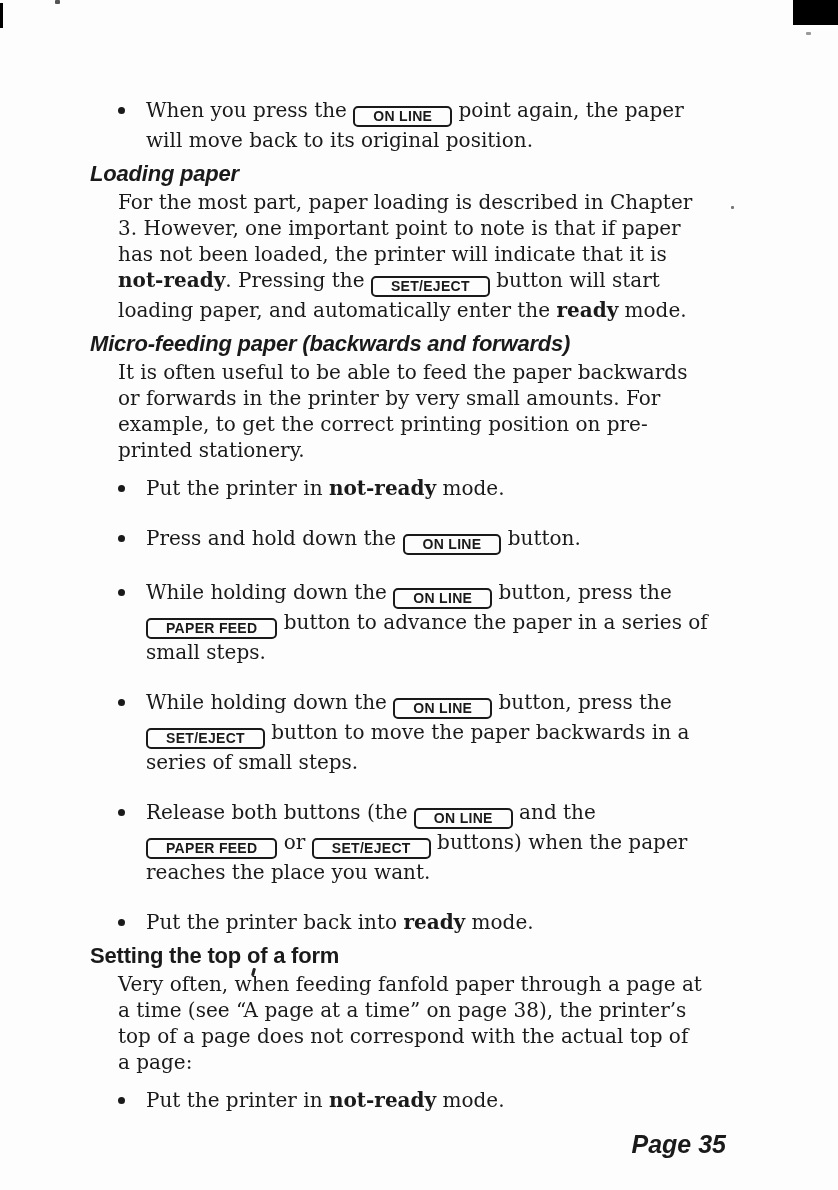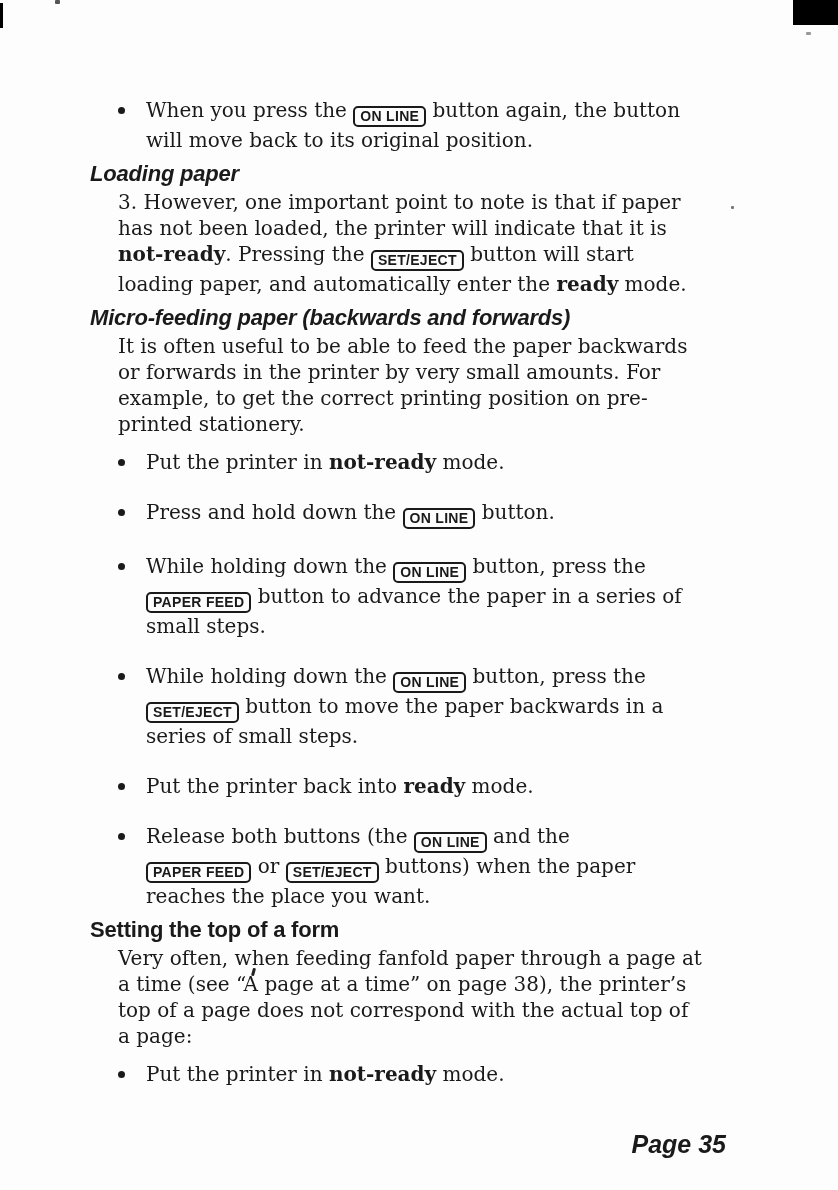--- a/index.html
+++ b/index.html
@@ -59,7 +59,7 @@
     letter-spacing: 0.3px;
     border: 2px solid var(--ink, #1a1a1a);
     border-radius: 5px;
-    padding: 1px 5px;
+    padding: 1px 18px;
     vertical-align: -4px;
     white-space: pre;
   }

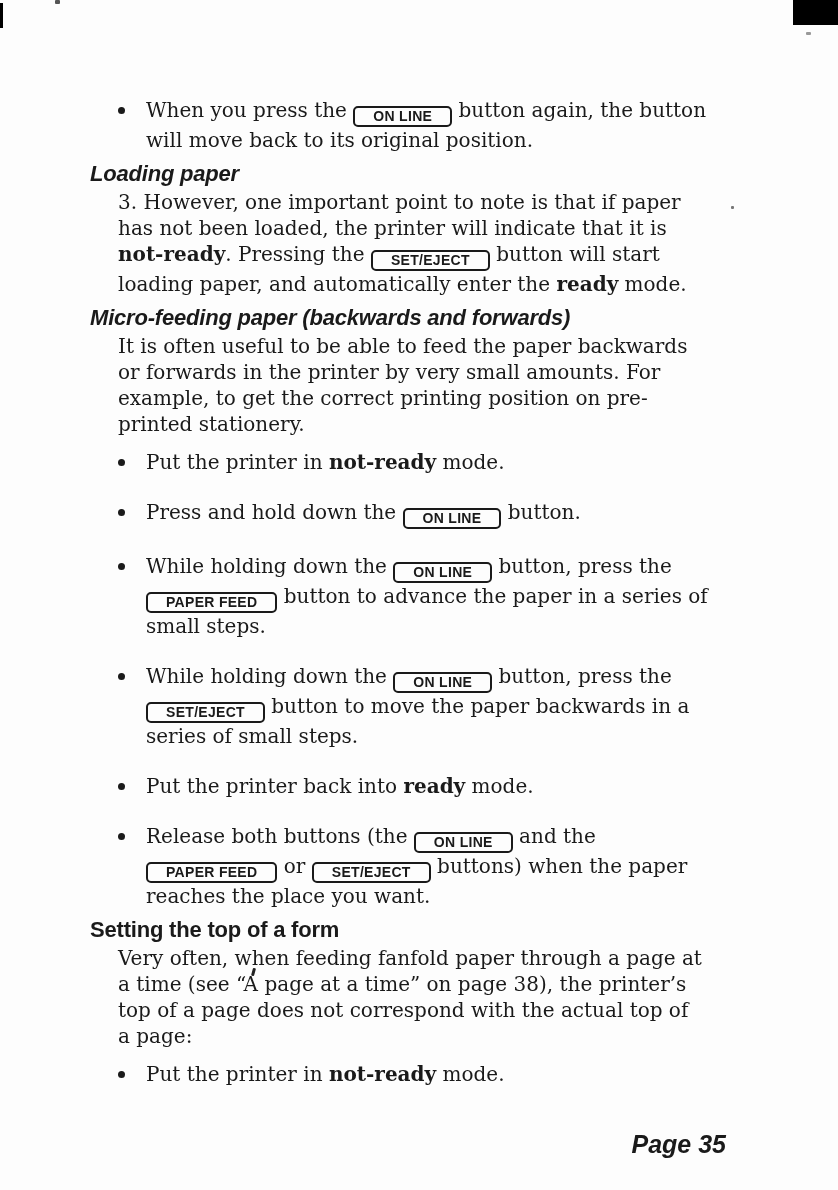--- a/index.html
+++ b/index.html
@@ -109,7 +109,7 @@
       <li class="bullet">
         <span class="marker"></span>
         <div class="btext">
-            <div class="line"><span>When you press the </span><span class="keycap">ON LINE</span><span> button again, the button</span></div>
+            <div class="line"><span>When you press the </span><span class="keycap">ON LINE</span><span> point again, the paper</span></div>
             <div class="line"><span>will move back to its original position.</span></div>
           </div>
       </li>

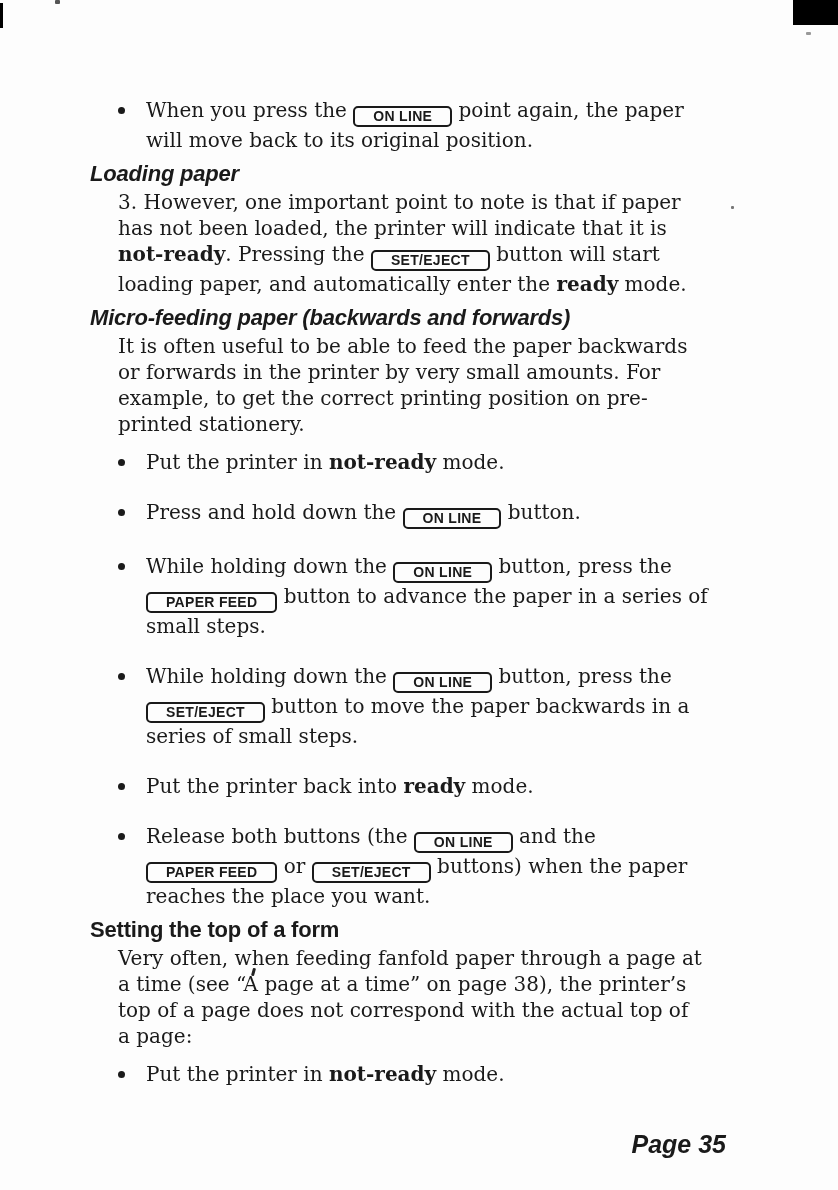--- a/index.html
+++ b/index.html
@@ -118,6 +118,7 @@
     <section>
       <h2 class="italic">Loading paper</h2>
       <div class="para">
+          <div class="line"><span>For the most part, paper loading is described in Chapter</span></div>
           <div class="line"><span>3. However, one important point to note is that if paper</span></div>
           <div class="line"><span>has not been loaded, the printer will indicate that it is</span></div>
           <div class="line"><span class="b">not-ready</span><span>. Pressing the </span><span class="keycap">SET/EJECT</span><span> button will start</span></div>

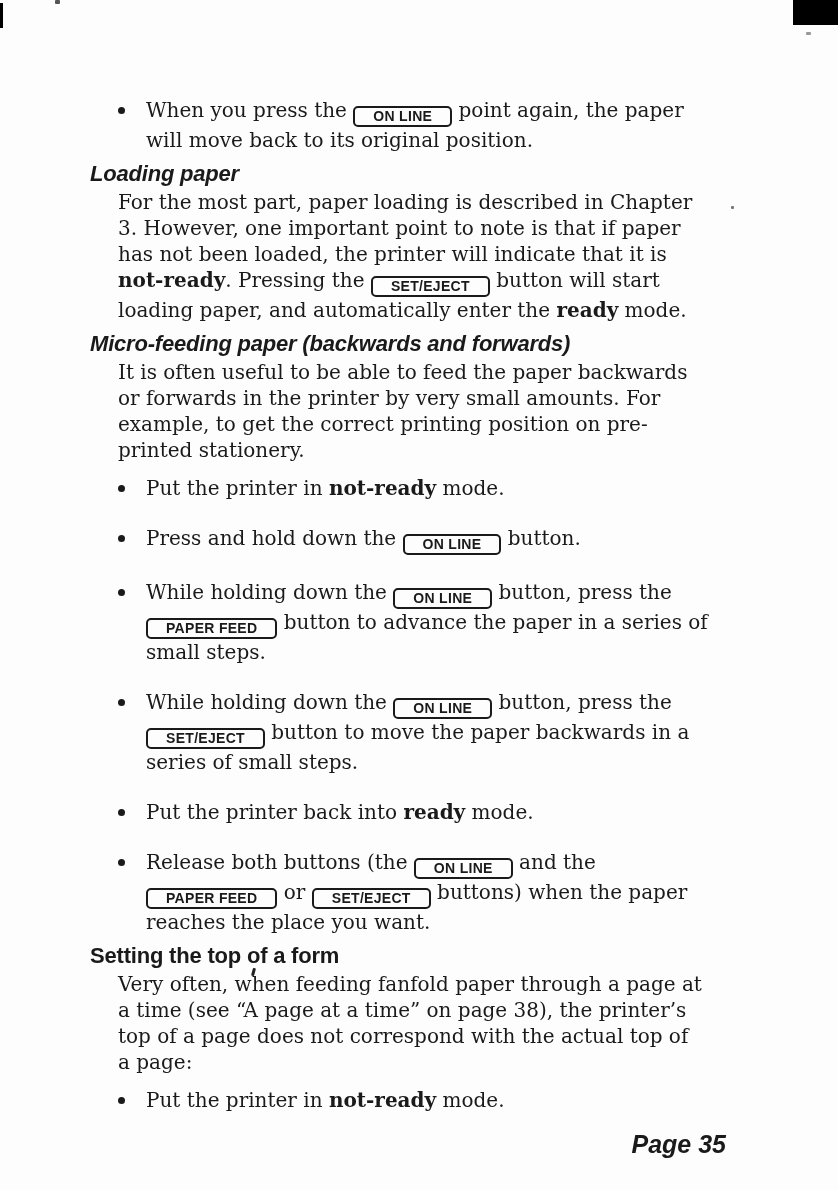--- a/index.html
+++ b/index.html
@@ -166,15 +166,15 @@
           <li class="bullet">
             <span class="marker"></span>
             <div class="btext">
-              <div class="line"><span>Put the printer back into </span><span class="b">ready</span><span> mode.</span></div>
-            </div>
-          </li>
-          <li class="bullet">
-            <span class="marker"></span>
-            <div class="btext">
               <div class="line"><span>Release both buttons (the </span><span class="keycap">ON LINE</span><span> and the</span></div>
               <div class="line"><span class="keycap">PAPER FEED</span><span> or </span><span class="keycap">SET/EJECT</span><span> buttons) when the paper</span></div>
               <div class="line"><span>reaches the place you want.</span></div>
+            </div>
+          </li>
+          <li class="bullet">
+            <span class="marker"></span>
+            <div class="btext">
+              <div class="line"><span>Put the printer back into </span><span class="b">ready</span><span> mode.</span></div>
             </div>
           </li>
         </ul>

